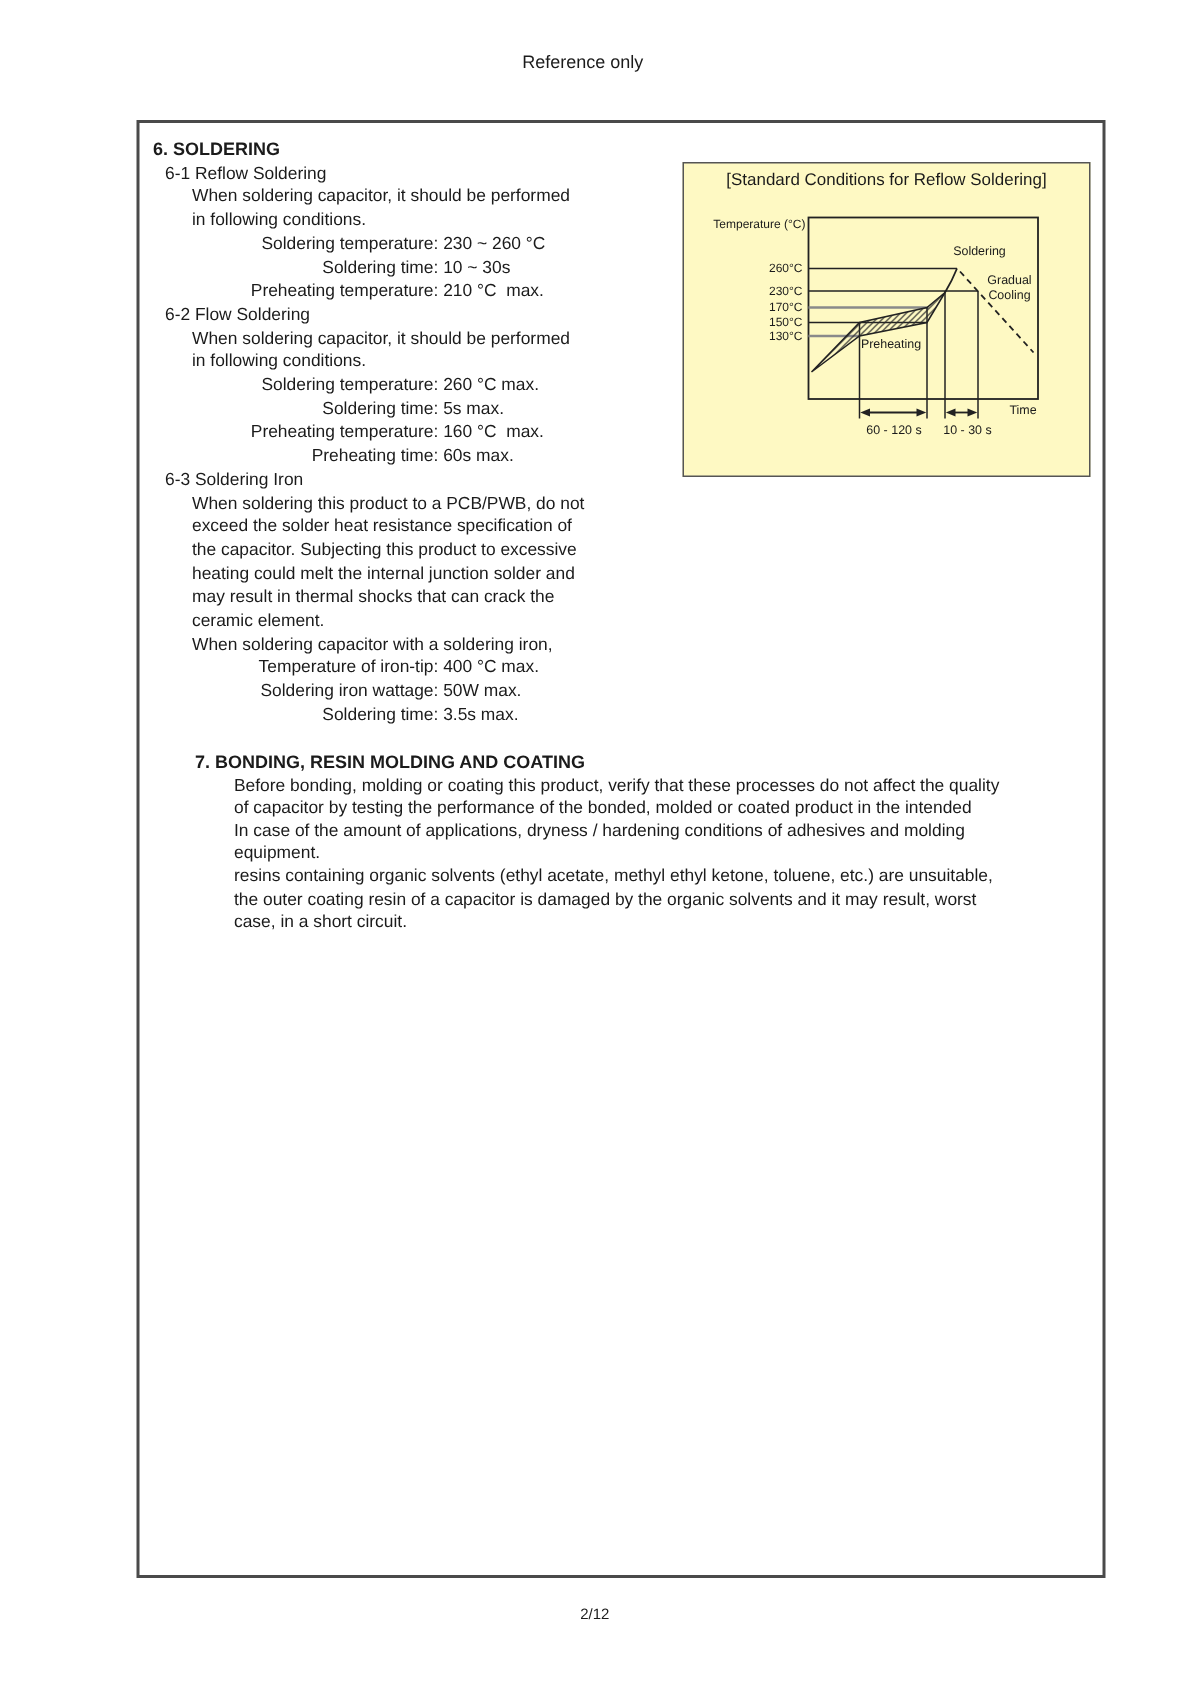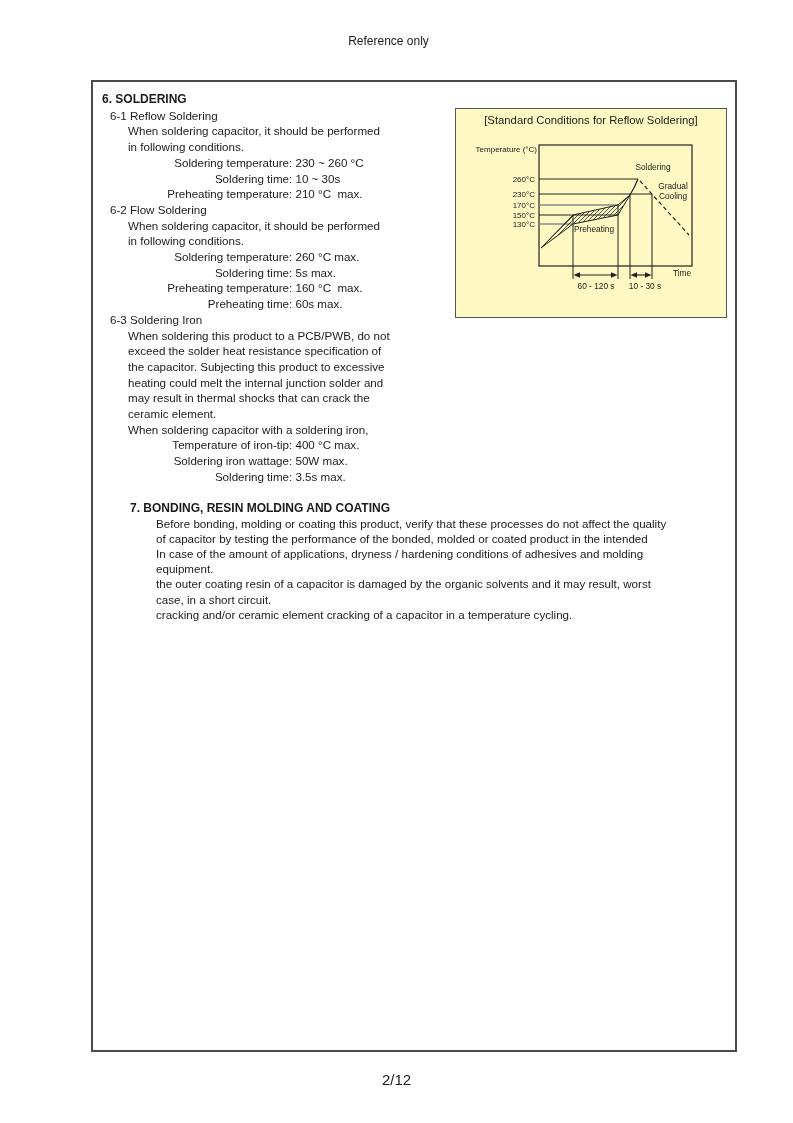--- a/index.html
+++ b/index.html
@@ -87,6 +87,7 @@
     <div class="l bd">of capacitor by testing the performance of the bonded, molded or coated product in the intended</div>
     <div class="l bd">In case of the amount of applications, dryness / hardening conditions of adhesives and molding</div>
     <div class="l bd">equipment.</div>
+    <div class="l bd">resins containing organic solvents (ethyl acetate, methyl ethyl ketone, toluene, etc.) are unsuitable,</div>
     <div class="l bd">the outer coating resin of a capacitor is damaged by the organic solvents and it may result, worst</div>
     <div class="l bd">case, in a short circuit.</div>
     <div class="l bd">cracking and/or ceramic element cracking of a capacitor in a temperature cycling.</div>

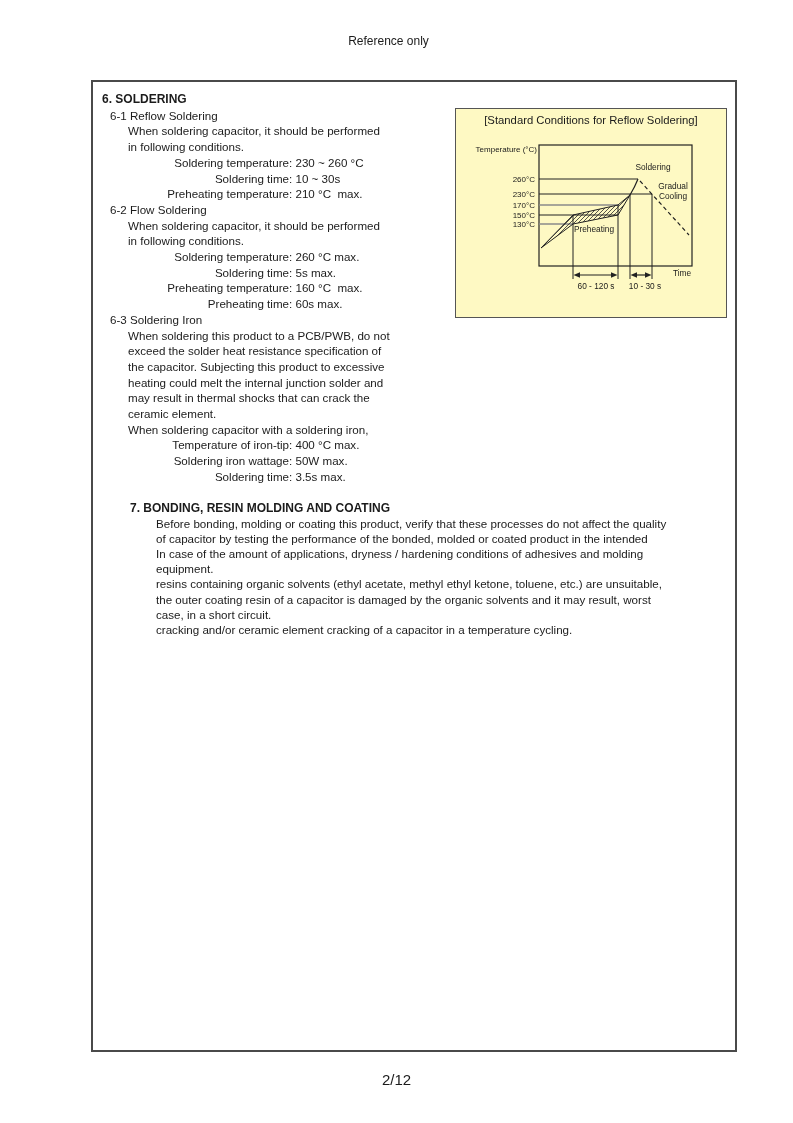--- a/index.html
+++ b/index.html
@@ -90,7 +90,6 @@
     <div class="l bd">resins containing organic solvents (ethyl acetate, methyl ethyl ketone, toluene, etc.) are unsuitable,</div>
     <div class="l bd">the outer coating resin of a capacitor is damaged by the organic solvents and it may result, worst</div>
     <div class="l bd">case, in a short circuit.</div>
-    <div class="l bd">cracking and/or ceramic element cracking of a capacitor in a temperature cycling.</div>
   </div>
 
   <div class="chartbox">

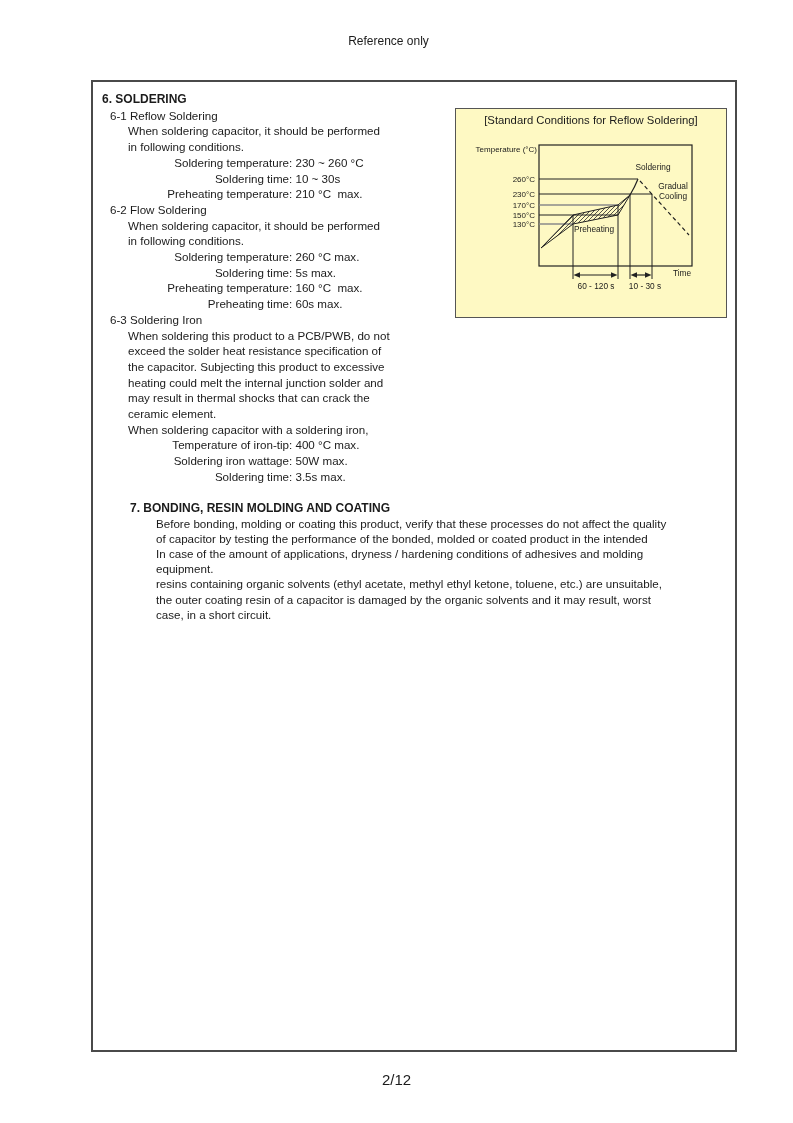--- a/index.html
+++ b/index.html
@@ -15,7 +15,7 @@
   }
   .page-footer {
     position:absolute; top:1071px; left:0; width:793px;
-    text-align:center; font-size:15px;
+    text-align:center; font-size:10px;
   }
   .frame {
     position:absolute; left:91px; top:80px; width:646px; height:972px;

